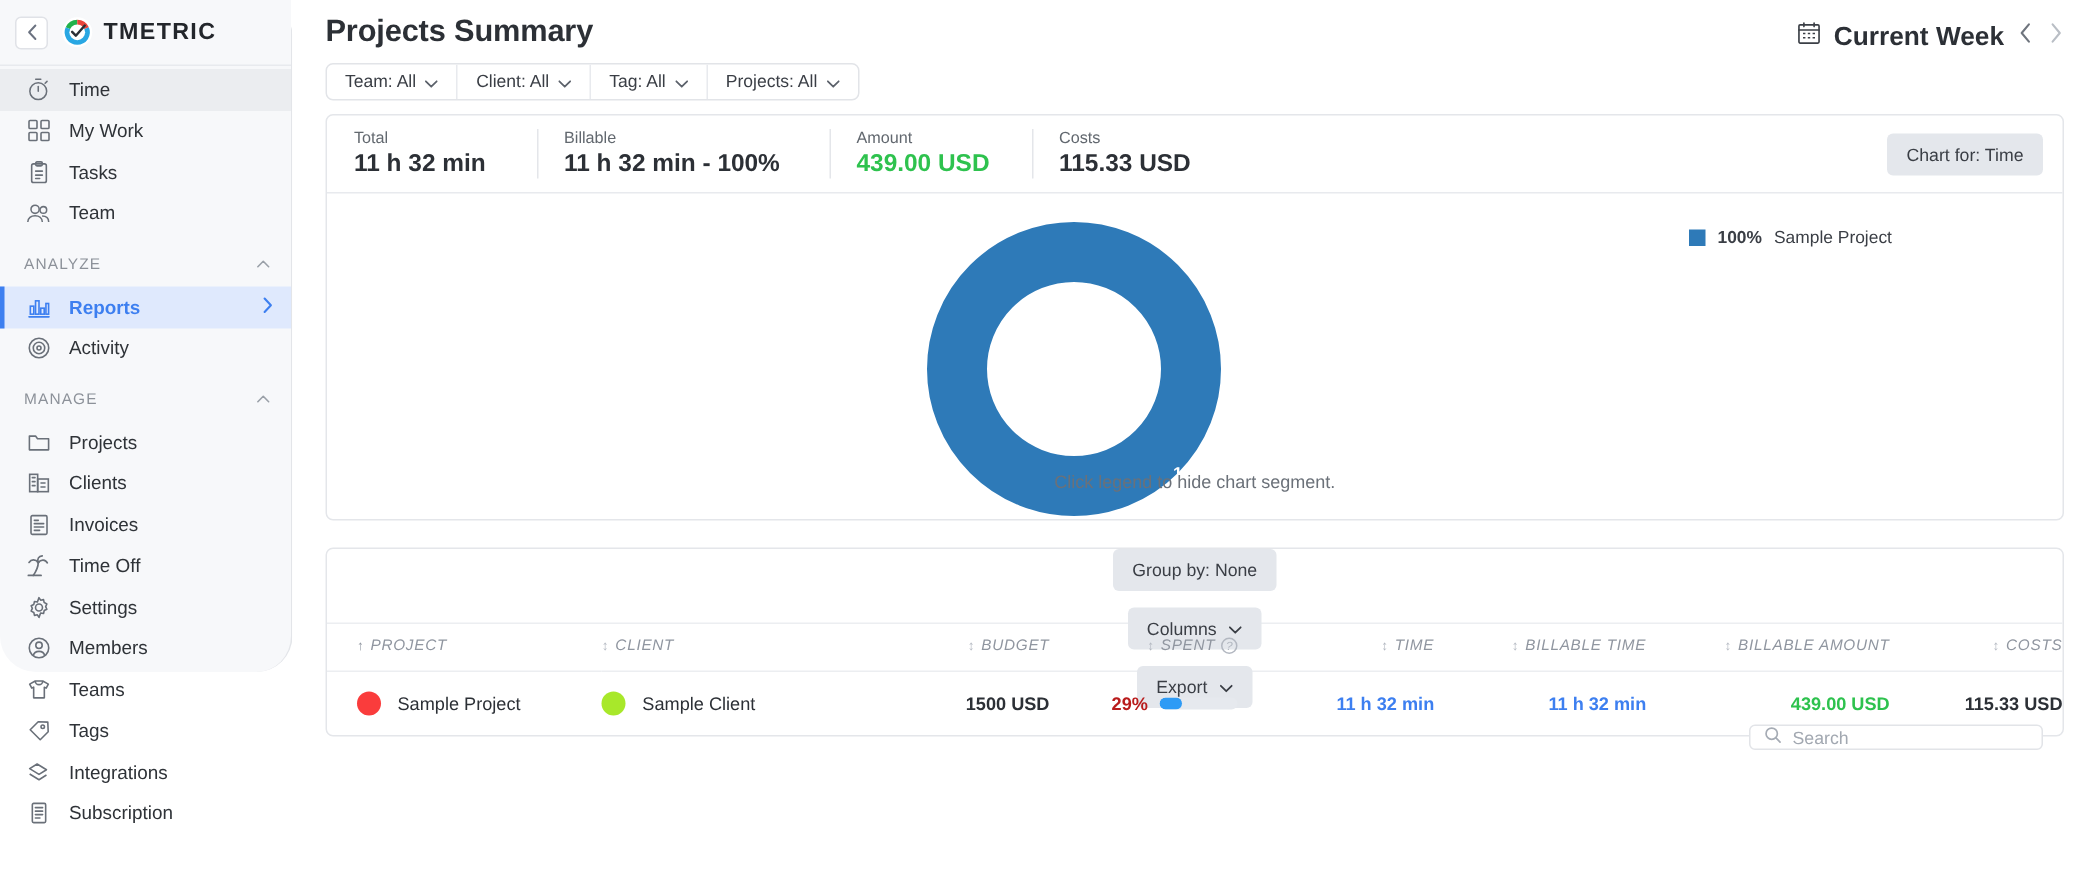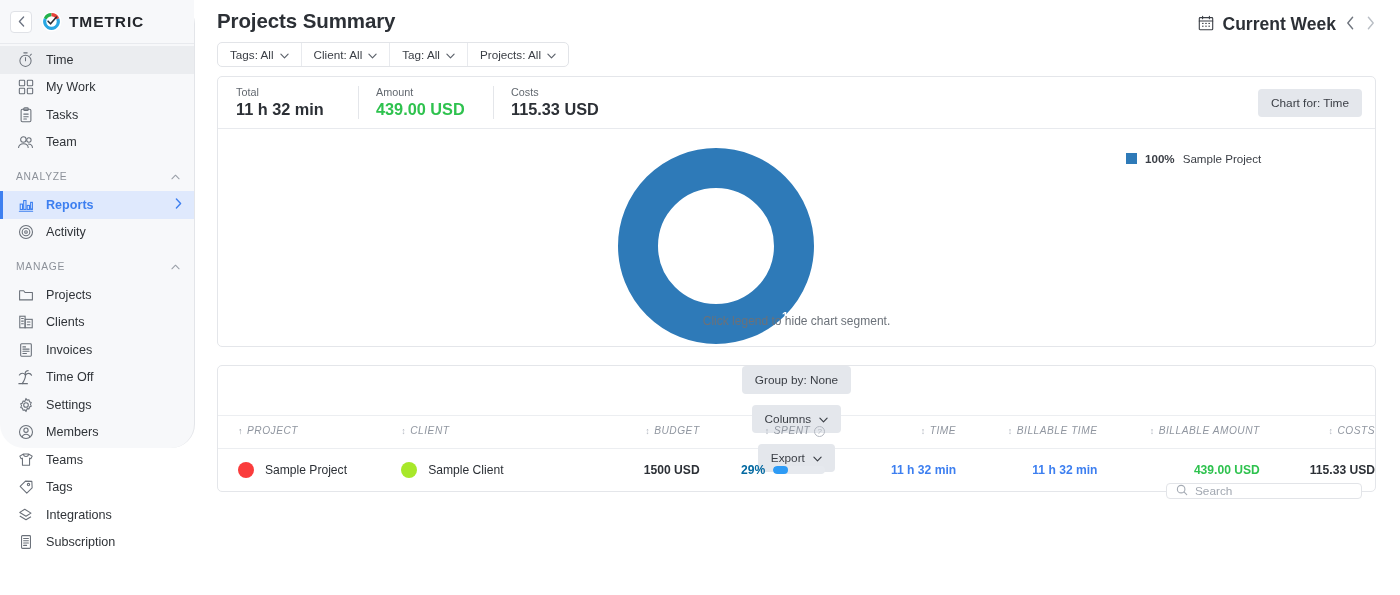--- a/index.html
+++ b/index.html
@@ -431,7 +431,7 @@
 
         <div class="filters">
           <div class="chip">
-            <span>Tags: All</span>
+            <span>Team: All</span>
             <span class="cv">
               <svg width="9" height="6" viewBox="0 0 10 6">
                   <path d="M1 1l4 4 4-4" fill="none" stroke="#5c626b" stroke-width="1.3" stroke-linecap="round" stroke-linejoin="round"></path>

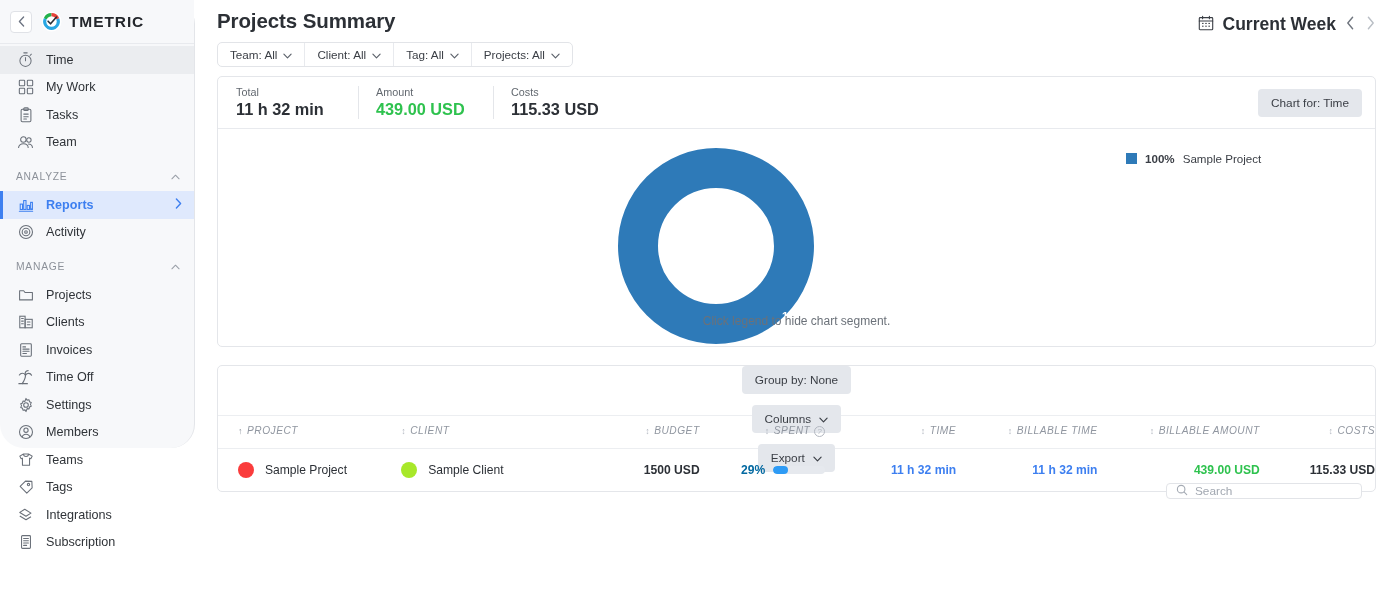--- a/index.html
+++ b/index.html
@@ -494,6 +494,10 @@
           <div class="k">Total</div>
           <div class="v">11 h 32 min</div>
         </div>
+        <div class="stat s2">
+          <div class="k">Billable</div>
+          <div class="v">11 h 32 min - 100%</div>
+        </div>
         <div class="stat s3">
           <div class="k">Amount</div>
           <div class="v green">439.00 USD</div>

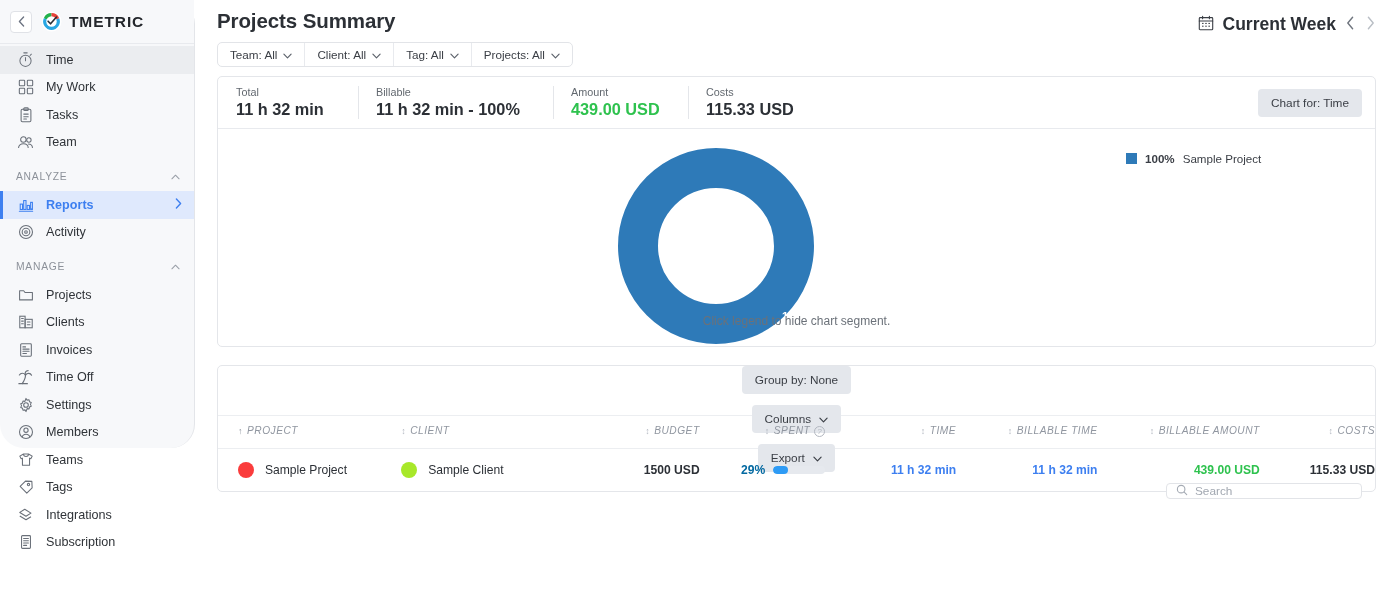--- a/index.html
+++ b/index.html
@@ -178,7 +178,7 @@
   .green { color: #2ec24e; font-weight: bold; }
   .bold { font-weight: bold; }
   .spent-wrap { display: flex; align-items: center; justify-content: flex-end; gap: 8px; }
-  .spent-pct { font-size: 12.1px; color: #0369a1; font-weight: bold; }
+  .spent-pct { font-size: 12.1px; color: #b91c1c; font-weight: bold; }
   .progress { width: 52px; height: 8px; border-radius: 4px; background: #e6e9ee; overflow: hidden; }
   .progress > i { display: block; height: 100%; background: #2e9bf5; border-radius: 4px; }
 

